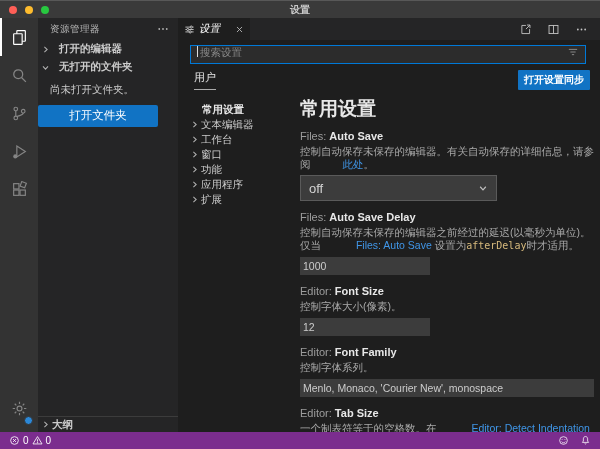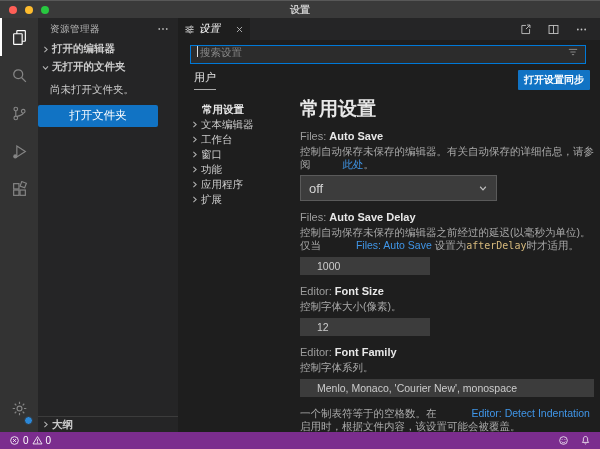--- a/index.html
+++ b/index.html
@@ -30,7 +30,7 @@
   .sb-title { font-size:9.5px; letter-spacing:.5px; color:#bbbbbb; }
   .sb-more { margin-left:auto; color:#b0b0b0; cursor:pointer; display:flex; }
   .sb-more svg { width:12px; height:12px; }
-  .sb-section { height:18px; display:flex; align-items:center; gap:2px; padding-left:3px;
+  .sb-section { height:18px; display:flex; align-items:center; gap:9px; padding-left:3px;
     font-size:10.5px; font-weight:bold; color:#cccccc; cursor:pointer; }
   .sb-section svg { width:9px; height:9px; flex:none; color:#b0b0b0; }
   .sb-msg { font-size:10.5px; color:#cccccc; padding:7px 12px 4px 12px; line-height:1.3; }

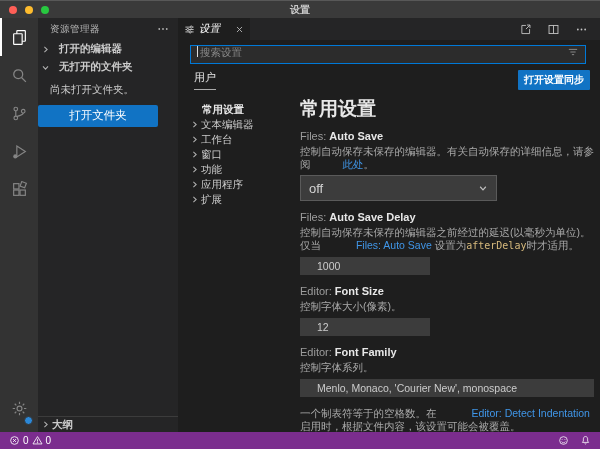--- a/index.html
+++ b/index.html
@@ -85,7 +85,7 @@
     font-size:13px; display:flex; align-items:center; padding:12px 8px; cursor:pointer; }
   .sel svg { margin-left:auto; width:10px; height:10px; color:#c0c0c0; }
   .inp { width:130px; height:18px; background:#3c3c3c; border:1px solid #3c3c3c; color:#cccccc;
-    font-size:10.5px; padding:0 16px; font-family:inherit; }
+    font-size:10.5px; padding:0 2px; font-family:inherit; }
   .inp.wide { width:100%; }
 
   

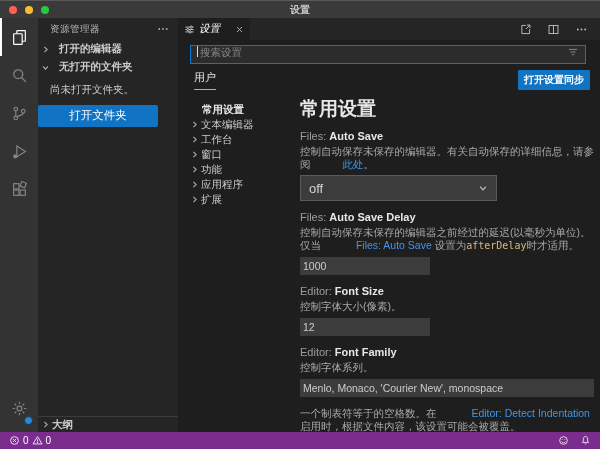--- a/index.html
+++ b/index.html
@@ -332,6 +332,9 @@
         </div>
 
         <div class="setting">
+          <div class="setting-label">
+            <span class="cat">Editor: </span><span class="nm">Tab Size</span>
+          </div>
           <div class="setting-desc">
             <span>一个制表符等于的空格数。在 </span><span class="lnk">Editor: Detect Indentation</span><span> 启用时，根据文件内容，该设置可能会被覆盖。</span>
           </div>

